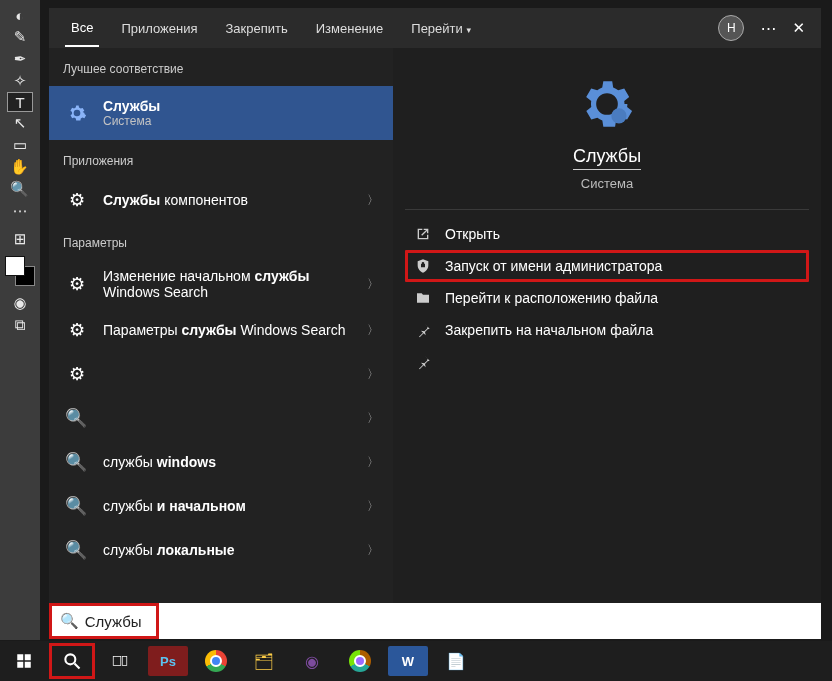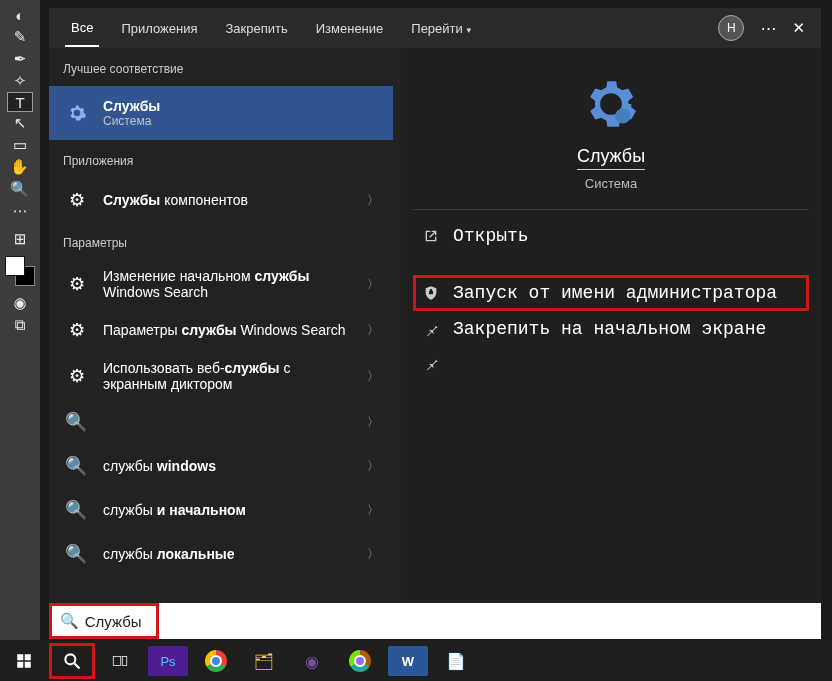--- a/index.html
+++ b/index.html
@@ -67,7 +67,7 @@
 }
 
 
-.panel-body { flex:1; display:flex;gap:8px; }
+.panel-body { flex:1; display:flex; }
 .left-col { width: 344px; background:#222; overflow:hidden; }
 .right-col { flex:1; background:#1f1f1f; padding:0 12px 12px; }
 

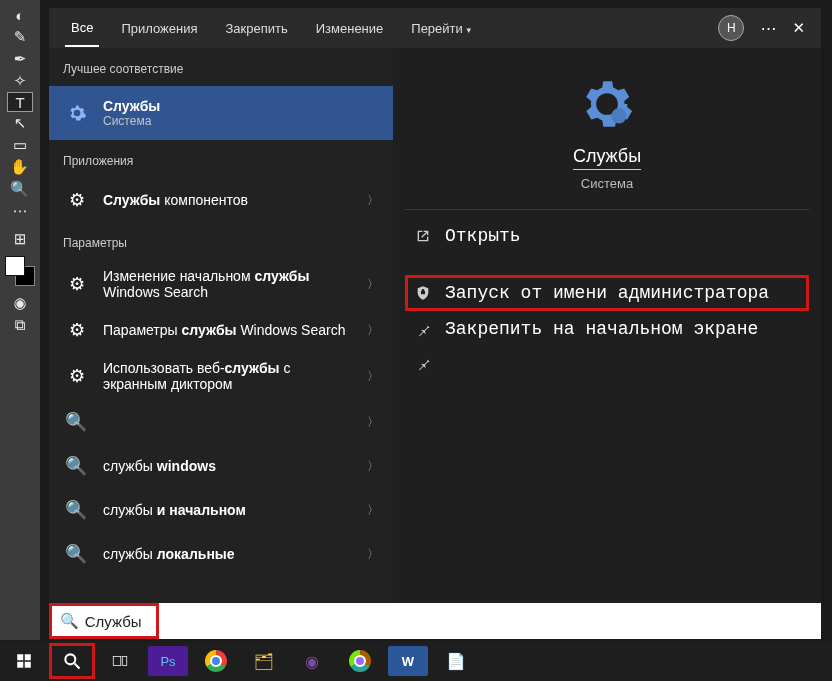--- a/index.html
+++ b/index.html
@@ -101,7 +101,7 @@
 .action-item {
   display:flex; align-items:center;
   padding: 8px 10px; gap: 14px;
-  cursor:pointer; font-size:18px;font-family:Liberation Mono, monospace;
+  cursor:pointer; font-size:14px;
 }
 .action-item svg { width:16px; height:16px; fill:#ccc; flex-shrink:0; }
 .action-item.highlighted { border:3px solid #d01717; border-radius:1px; padding:5px 7px;margin-top:21px; }

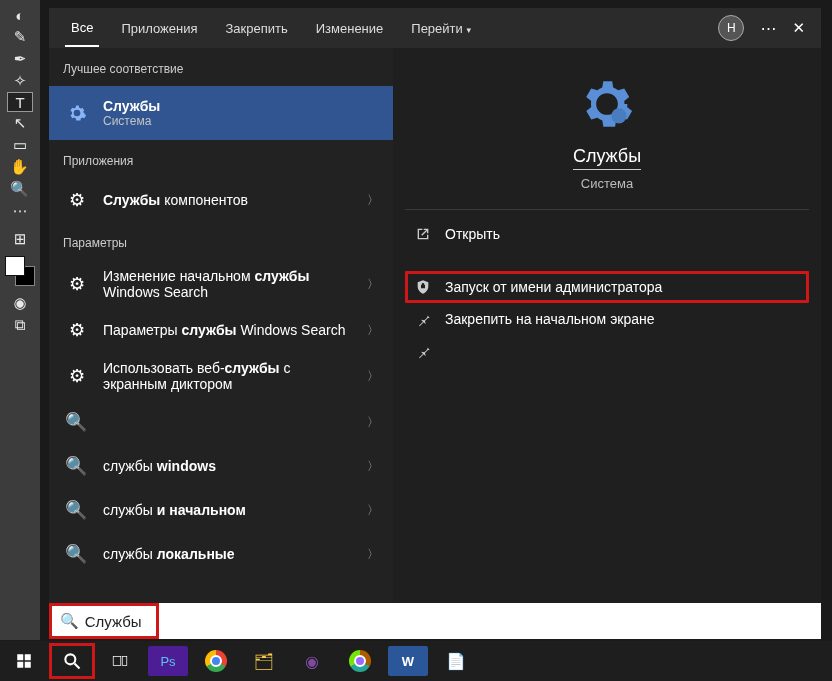--- a/index.html
+++ b/index.html
@@ -104,7 +104,7 @@
   cursor:pointer; font-size:14px;
 }
 .action-item svg { width:16px; height:16px; fill:#ccc; flex-shrink:0; }
-.action-item.highlighted { border:3px solid #d01717; border-radius:1px; padding:5px 7px;margin-top:21px; }
+.action-item.highlighted { border:3px solid #d01717; border-radius:1px; padding:5px 7px; }
 
 
 .search-input-wrap {

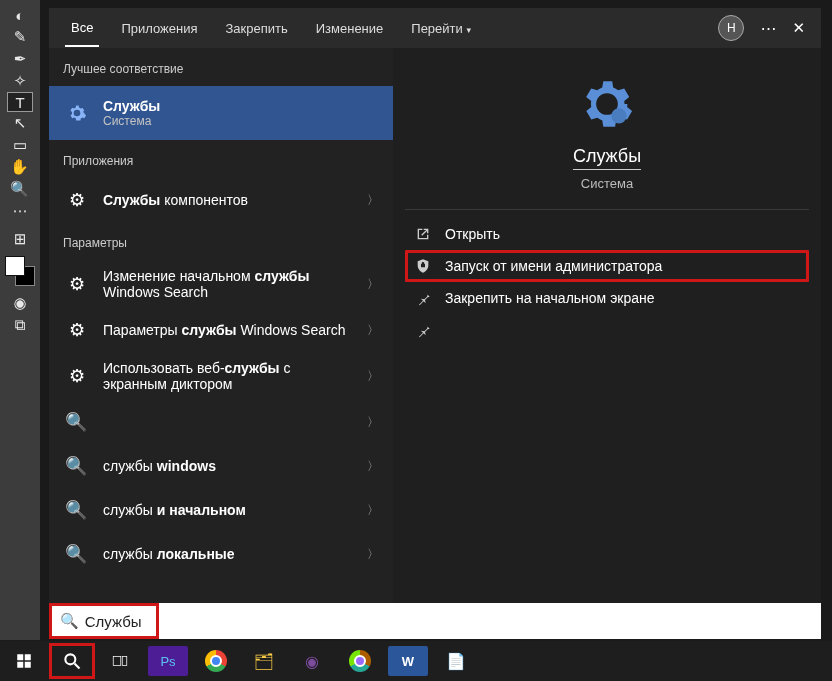--- a/index.html
+++ b/index.html
@@ -271,6 +271,12 @@
       </div>
       <div class="action-item">
         <svg viewBox="0 0 24 24">
+            <path d="M3 5h7l2 2h9v12H3V5z"></path>
+          </svg>
+        <span>Перейти к расположению файла</span>
+      </div>
+      <div class="action-item">
+        <svg viewBox="0 0 24 24">
             <path d="M14 2l8 8-3 1-4 4 1 5-3-3-6 6-1-1 6-6-3-3 5 1 4-4 1-3-5-5z"></path>
           </svg>
         <span>Закрепить на начальном экране</span>

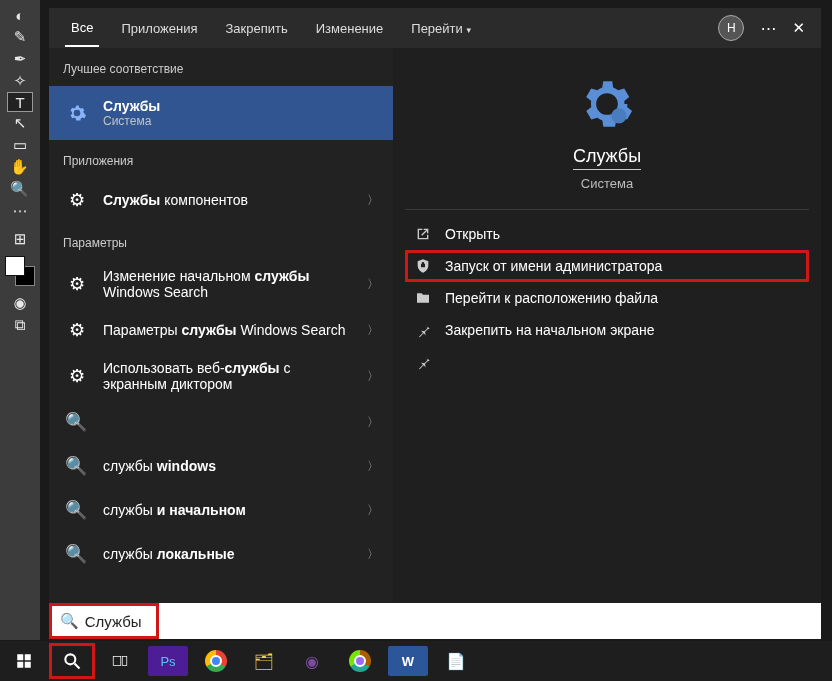--- a/index.html
+++ b/index.html
@@ -279,7 +279,7 @@
         <svg viewBox="0 0 24 24">
             <path d="M14 2l8 8-3 1-4 4 1 5-3-3-6 6-1-1 6-6-3-3 5 1 4-4 1-3-5-5z"></path>
           </svg>
-        <span>Закрепить на начальном экране</span>
+        <span>Закрепить на начальном файла</span>
       </div>
       <div class="action-item">
         <svg viewBox="0 0 24 24">

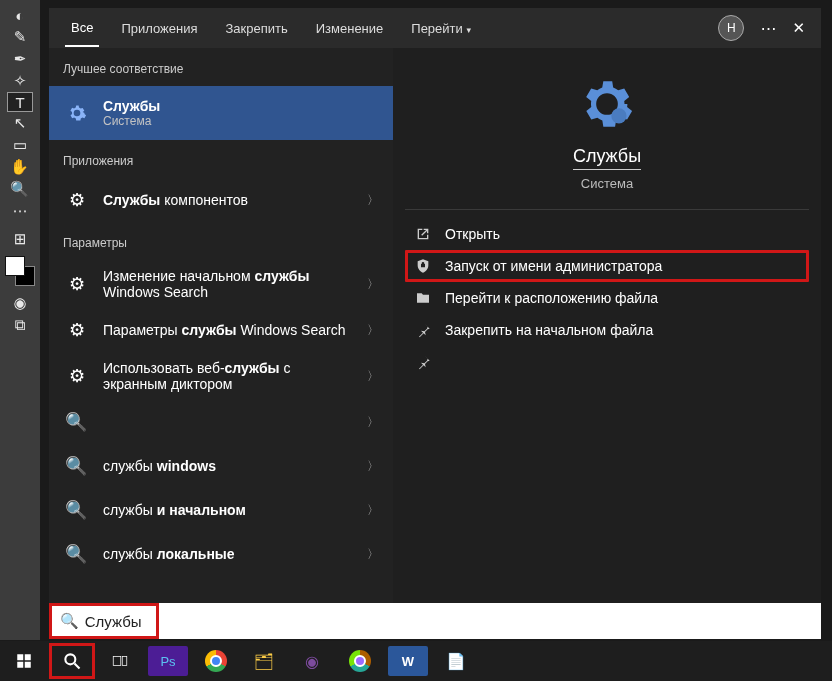--- a/index.html
+++ b/index.html
@@ -220,7 +220,6 @@
       </div>
       <div class="result-item">
         <div class="result-icon">⚙</div>
-        <div class="result-text result-title"><span>Использовать веб-</span><span class="strong">службы</span><span> с экранным диктором</span></div>
         <div class="chev">〉</div>
       </div>
 

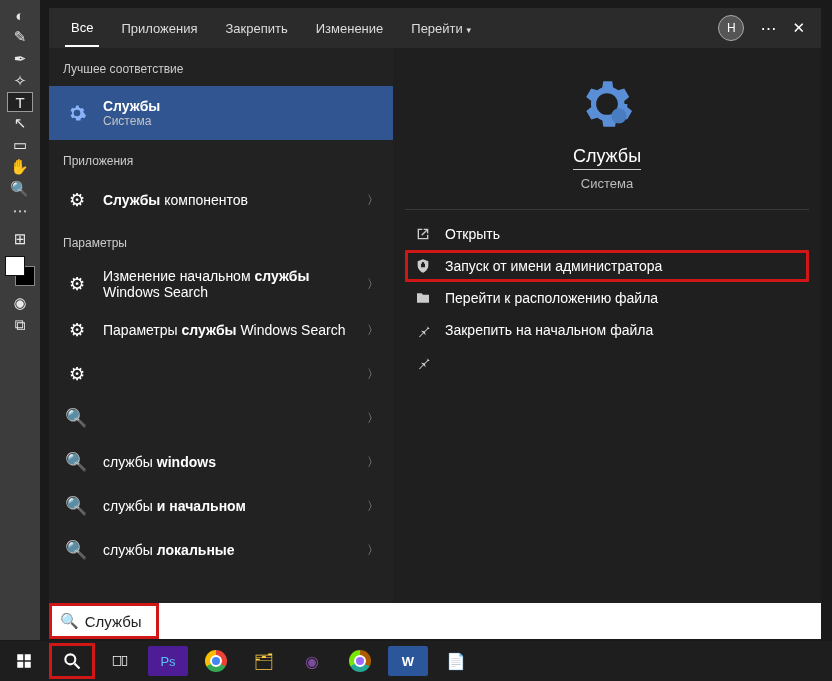--- a/index.html
+++ b/index.html
@@ -315,7 +315,7 @@
         <rect x="15" y="6" width="6" height="12" stroke="#fff" fill="none"></rect>
       </svg>
   </div>
-  <div class="tb-app" style="background:#4c1d95;color:#5bc2f0;font-weight:400;font-size:13px;">Ps</div>
+  <div class="tb-app" style="background:#7f1d1d;color:#5bc2f0;font-weight:700;font-size:13px;">Ps</div>
   <div class="tb-app">
       <div class="chrome-icon"></div>
     </div>

